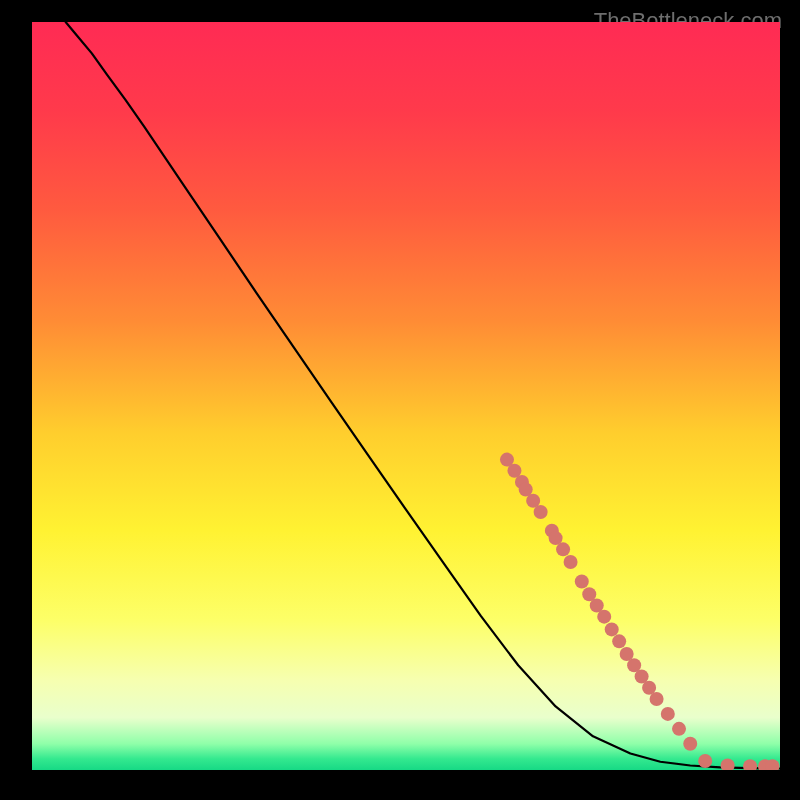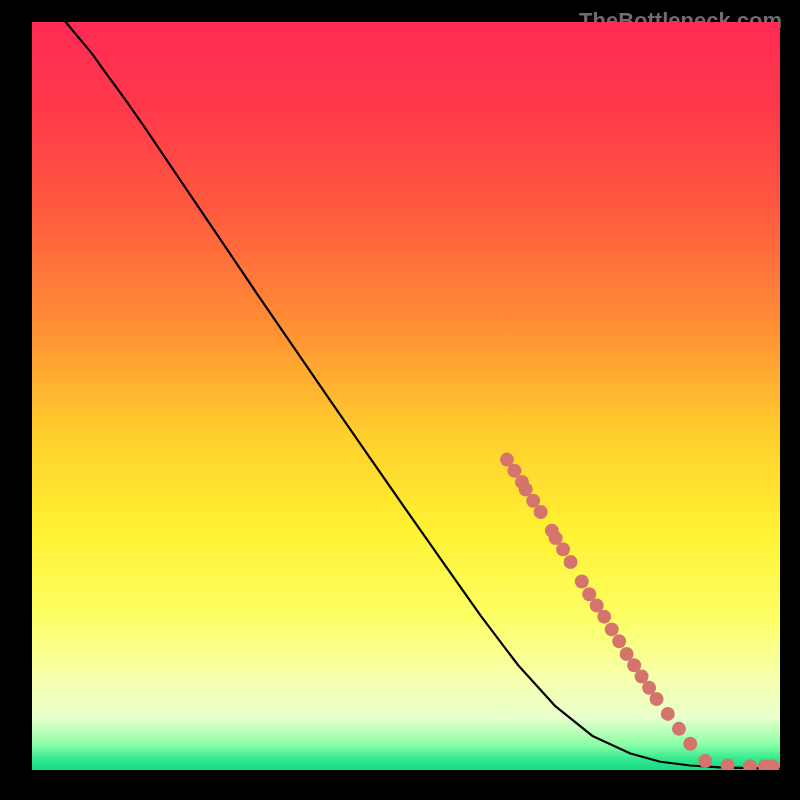--- a/index.html
+++ b/index.html
@@ -31,7 +31,7 @@
     right: 18px;
     color: #6e6e6e;
     font-size: 22px;
-    font-weight: 700;
+    font-weight: 400;
     letter-spacing: 0;
     pointer-events: none;
   }

